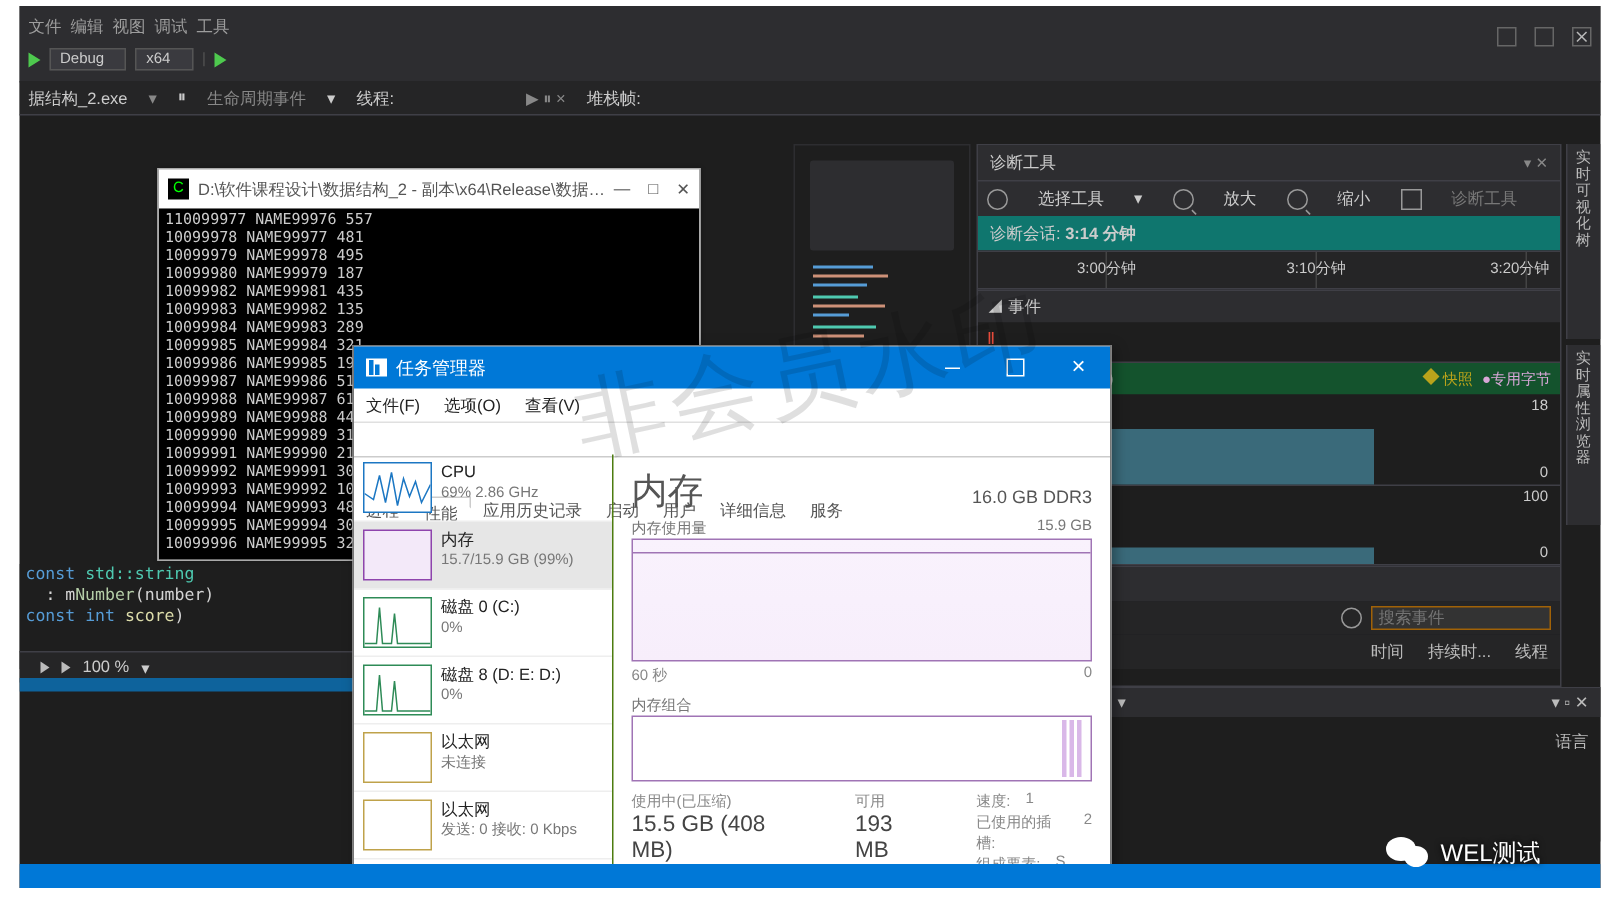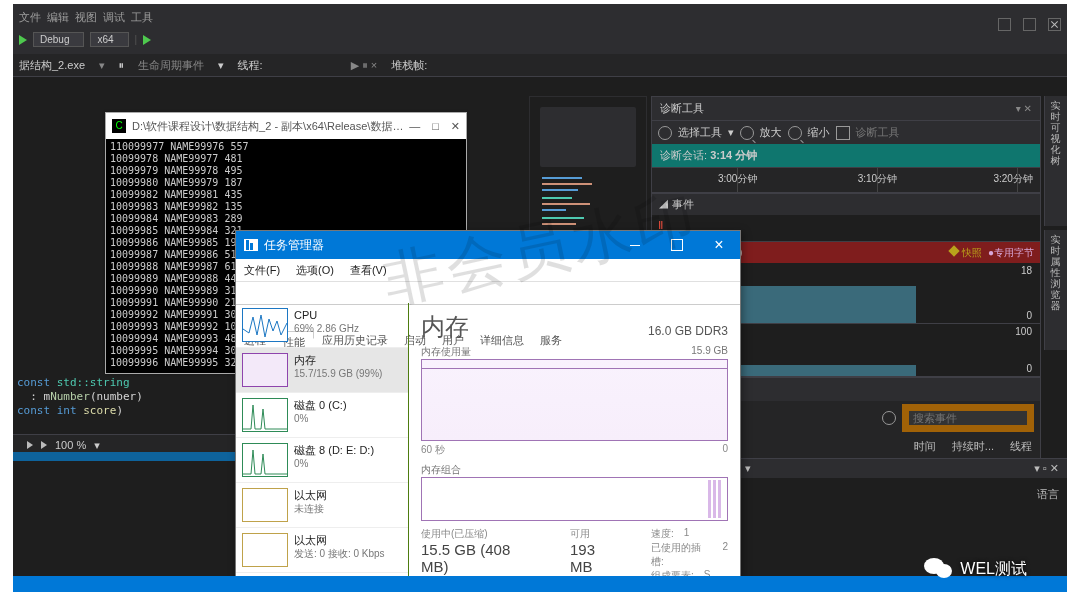--- a/index.html
+++ b/index.html
@@ -94,7 +94,7 @@
   background:#2d2d30; padding:4px 8px; display:flex; justify-content:space-between; align-items:center;
 }
 .diag .tools {
-  background:#2d2d30; padding:4px 6px; display:flex; gap:6px; align-items:center; border-top:1px solid #3f3f46;
+  background:#2d2d30; padding:4px 6px; display:flex; gap:20px; align-items:center; border-top:1px solid #3f3f46;
 }
 .diag .tools .ico { width:12px;height:12px; display:inline-block;}
 .diag .tools .mag { border:1px solid #999; border-radius:50%; position:relative;}

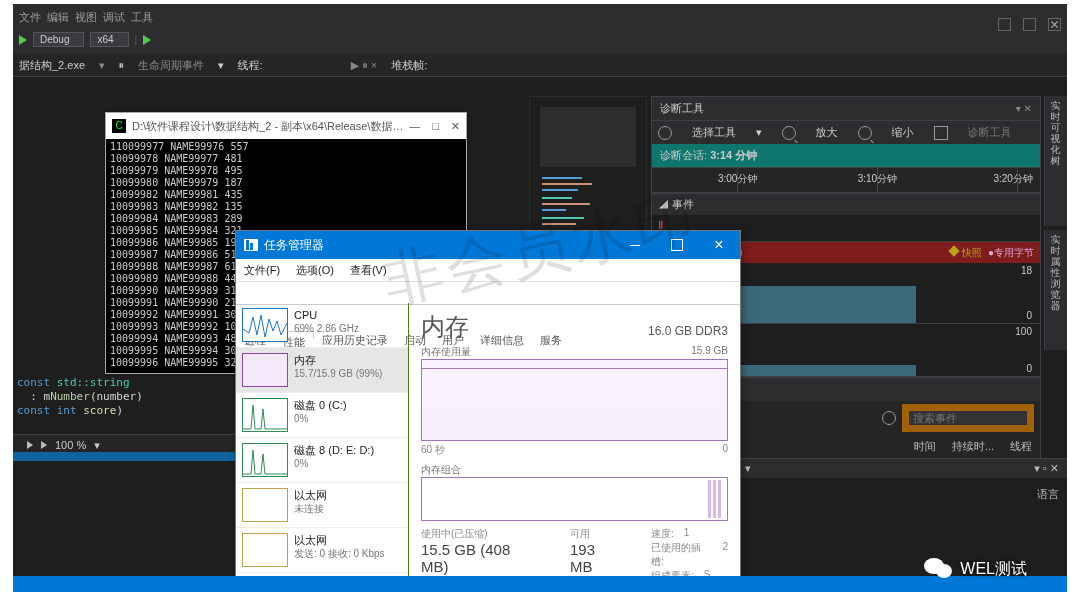--- a/index.html
+++ b/index.html
@@ -107,7 +107,7 @@
 .diag .ruler .lbl{ position:absolute; top:4px; font-size:10px; color:#ccc;}
 .diag .sect-hdr { padding:3px 6px; background:#2d2d30; border-top:1px solid #3f3f46;}
 .diag .events-row{ padding:4px 6px; height:18px; background:#1e1e1e; border-bottom:1px solid #3f3f46;}
-.diag .mem-hdr{ display:flex; justify-content:space-between; align-items:center; padding:3px 6px; background:#7f1d1d; }
+.diag .mem-hdr{ display:flex; justify-content:space-between; align-items:center; padding:3px 6px; background:#14532d; }
 .diag .mem-hdr .r { color:#b9a31b; font-size:10px; }
 .diag .mem-hdr .r2{ color:#d8a7d8; font-size:10px;}
 .diag .dia-down{ display:inline-block; width:8px;height:8px; background:#b9a31b; transform:rotate(45deg); margin-right:4px; position:relative; top:-1px;}

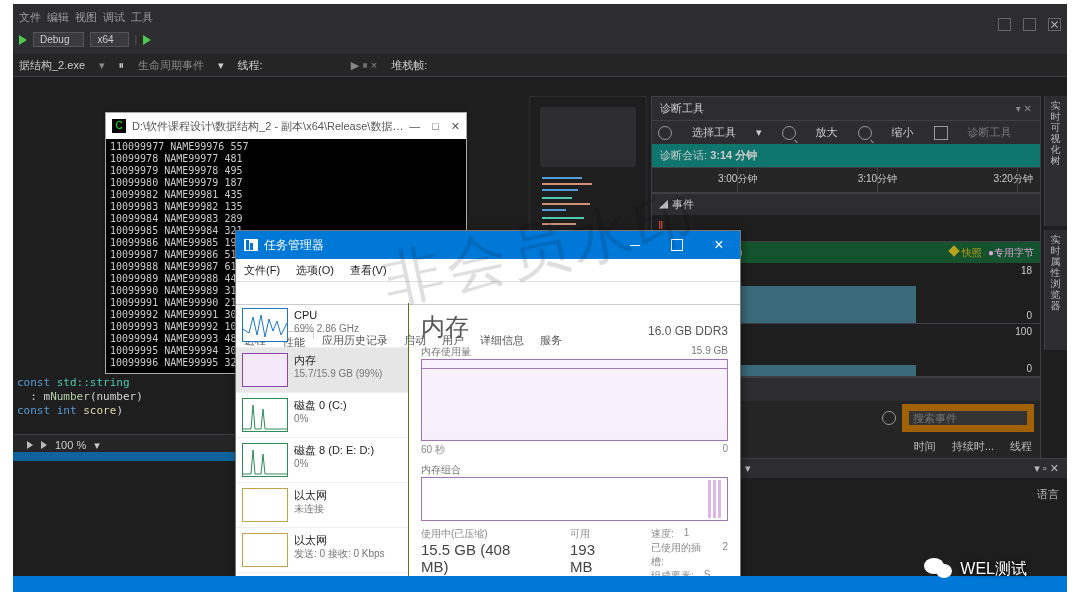--- a/index.html
+++ b/index.html
@@ -122,7 +122,7 @@
 .diag .search-row{
   display:flex; justify-content:flex-end; align-items:center; padding:3px 6px; gap:6px; background:#252526;
 }
-.diag .search-row input{ background:#333; border:7px solid #a16207; color:#ccc; font-size:11px; width:110px; padding:1px 4px;}
+.diag .search-row input{ background:#333; border:1px solid #a16207; color:#ccc; font-size:11px; width:110px; padding:1px 4px;}
 .diag .cols{ display:flex; gap:16px; justify-content:flex-end; padding:4px 8px; background:#252526; color:#bbb;}
 
 

